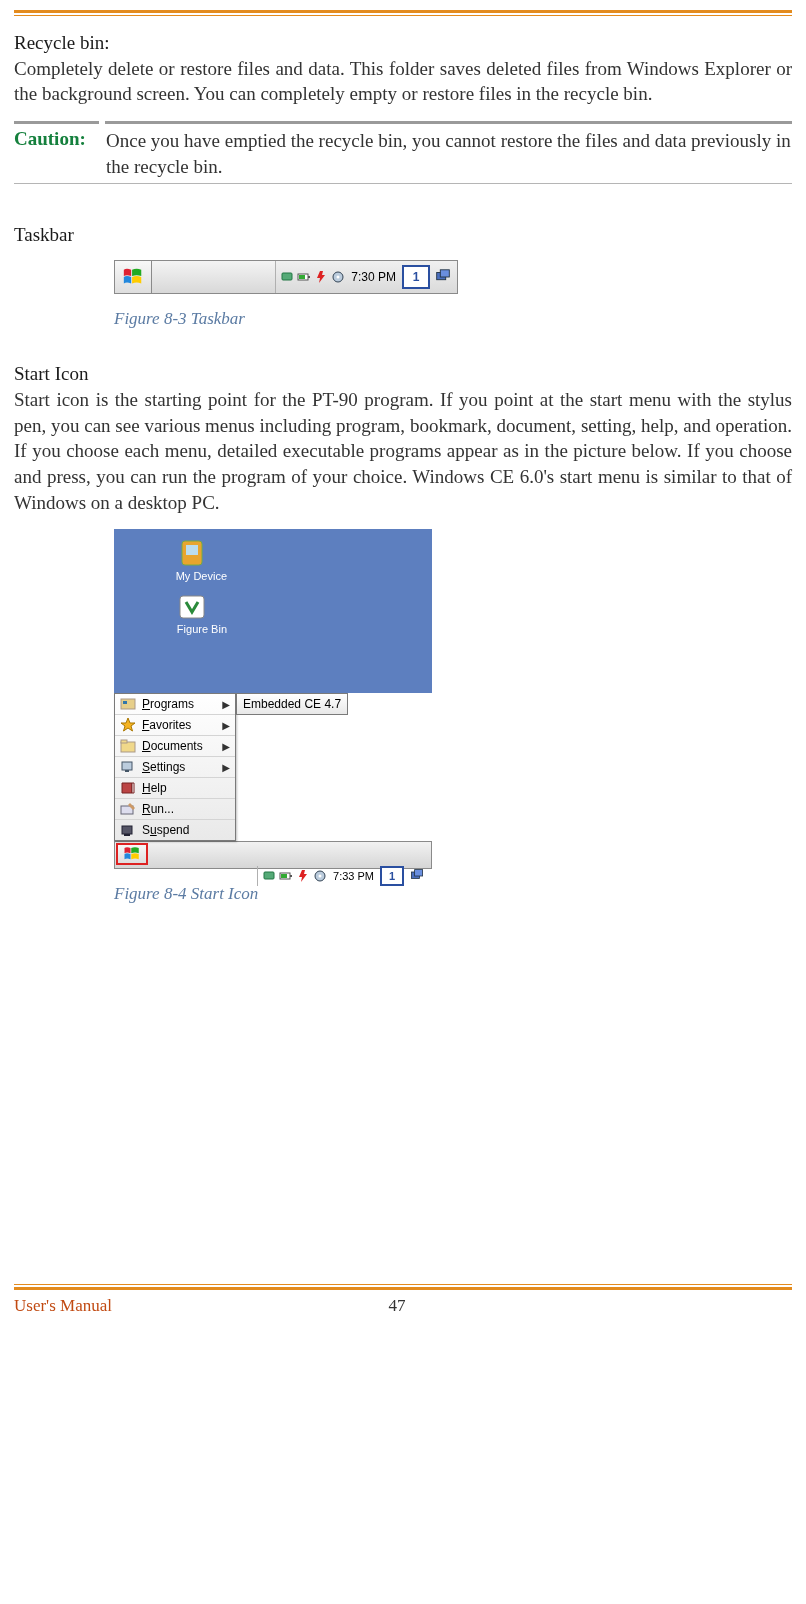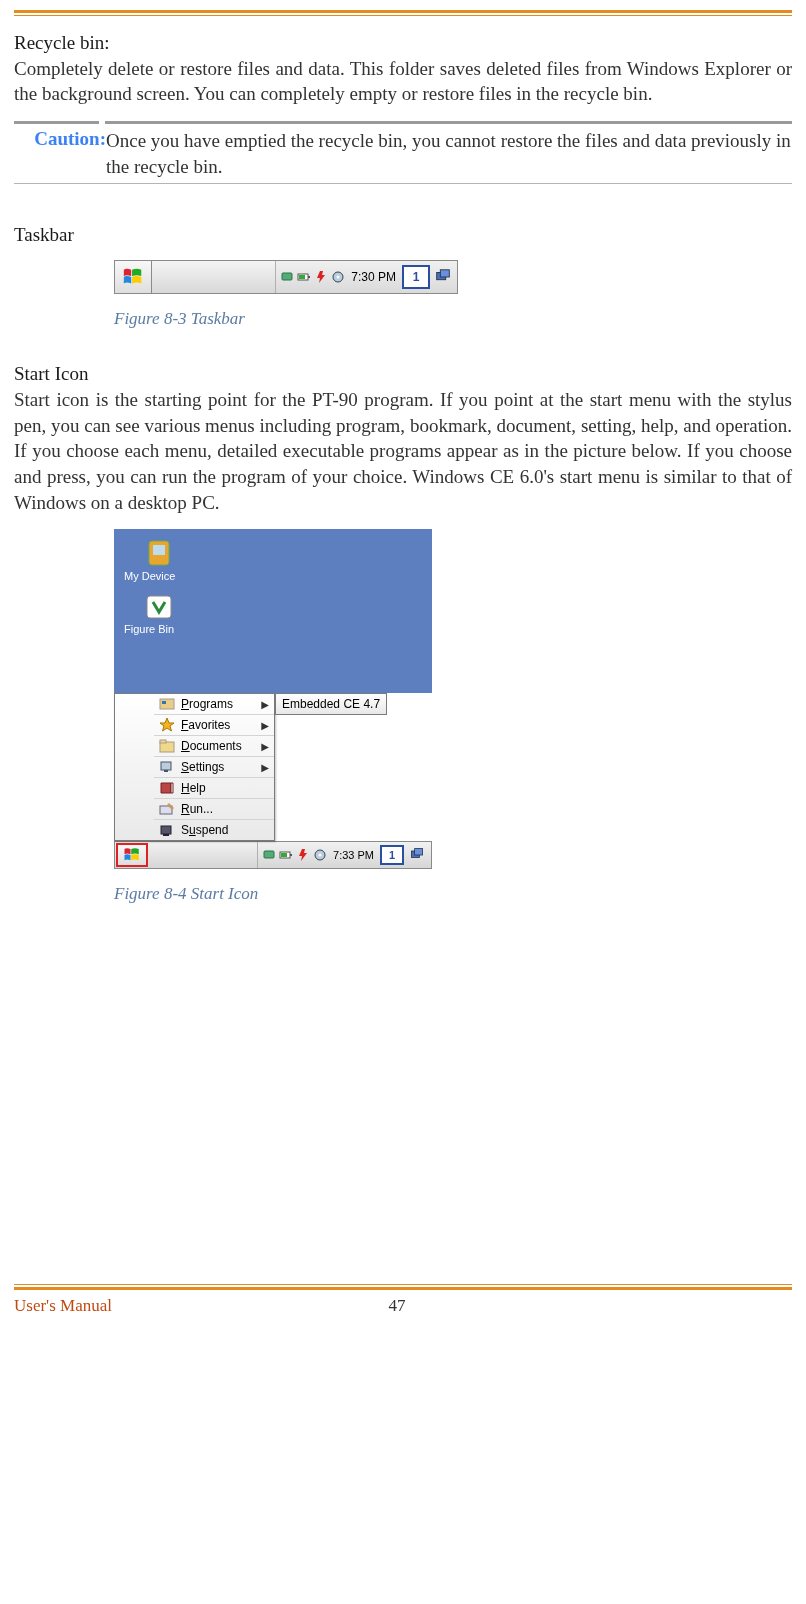--- a/index.html
+++ b/index.html
@@ -62,8 +62,7 @@
     font-weight: bold;
     width: 92px;
     flex-shrink: 0;
-    color: #3b82f6;
-    text-align: right;
+    color: #15803d;
   }
   .caution-text {
     color: #333;

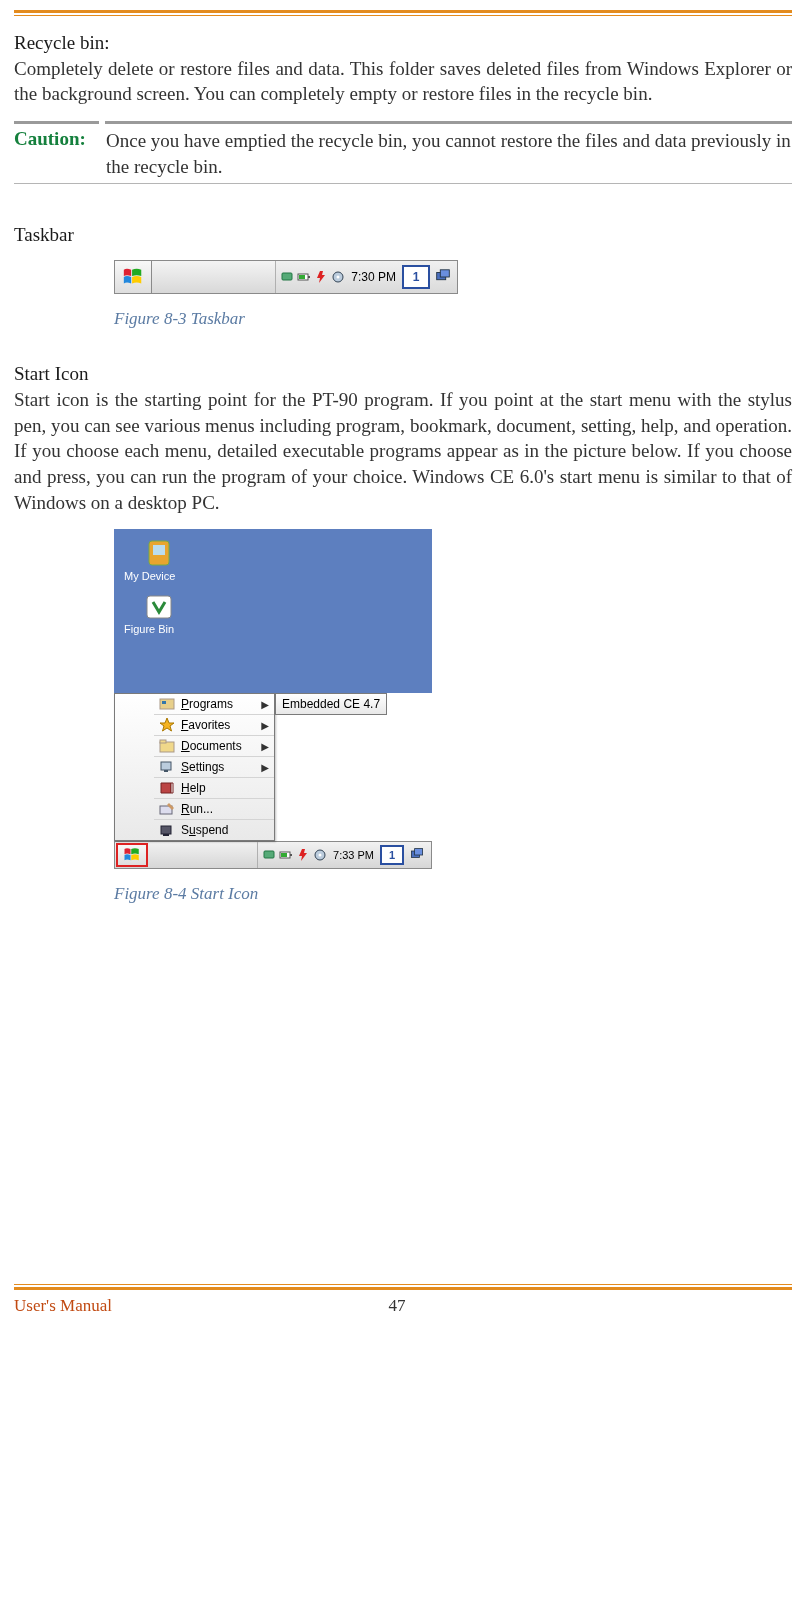--- a/index.html
+++ b/index.html
@@ -139,10 +139,11 @@
   }
   .desk-icon {
     width: 70px;
-    text-align:left;
+    text-align:right;
     color:#fff;
     font-size:11px;
     margin-bottom: 8px;
+    margin-left: 33px;
   }
   .desk-icon .ic {
     width:32px;height:32px;margin:0 auto 1px auto;display:block;

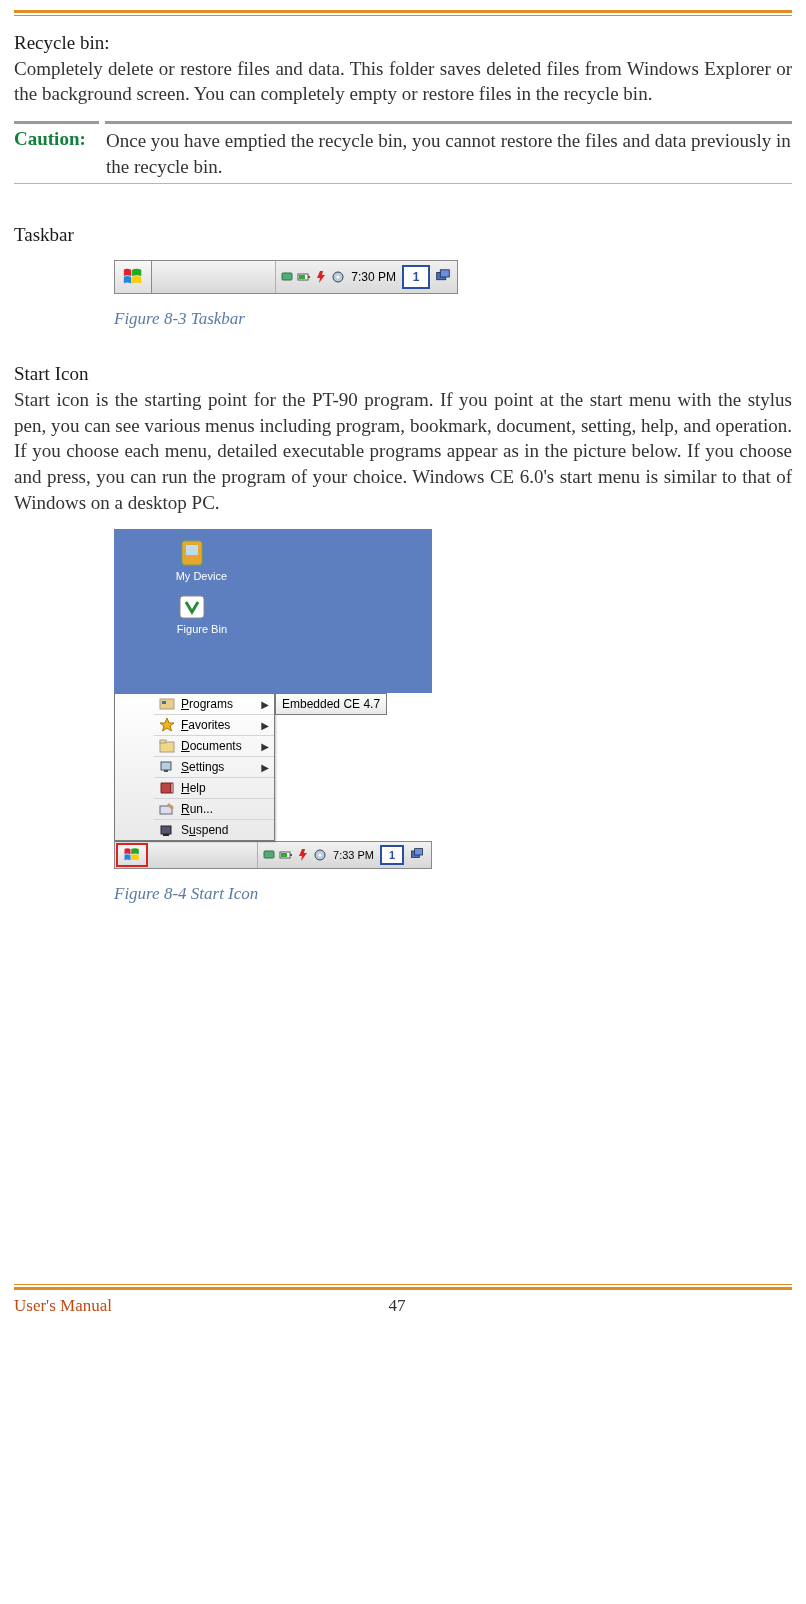--- a/index.html
+++ b/index.html
@@ -154,7 +154,6 @@
     border: 1px solid #7a7a7a;
     background: linear-gradient(#fff,#e9e9e9);
     box-shadow: 1px 1px 2px rgba(0,0,0,0.25);
-    padding-left: 39px;
   }
   .menu-panel-sub {
     margin-top: 0px;

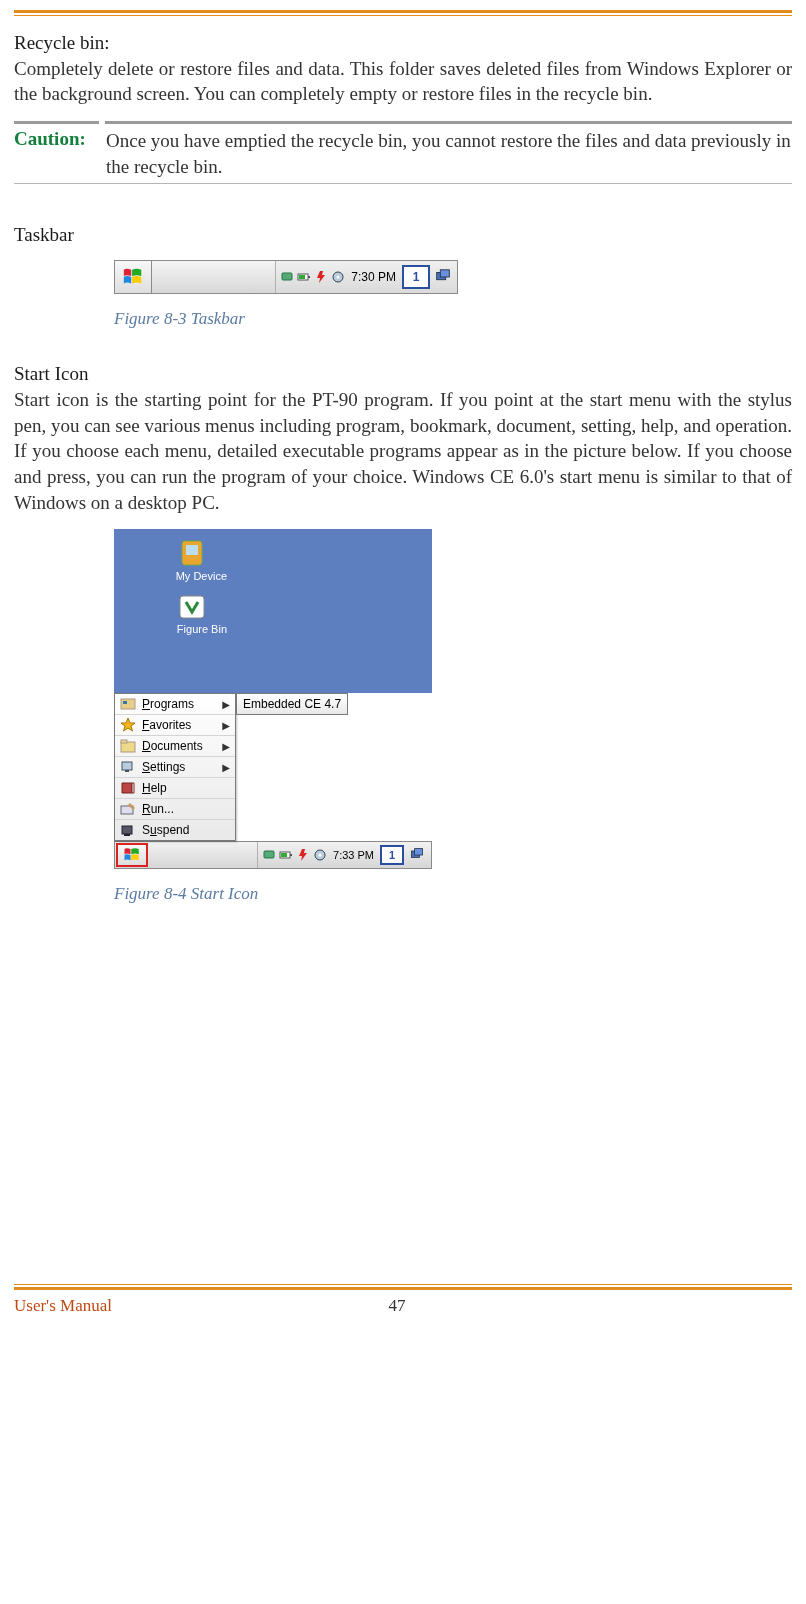--- a/index.html
+++ b/index.html
@@ -180,6 +180,7 @@
     border:1px solid #8a8a8a;
     background: linear-gradient(#f2f2f2,#d6d6d6);
     font-size:11px;
+    flex-direction:column;
   }
   .tb2-start {
     width:28px;border:2px solid #d22; margin:1px;

